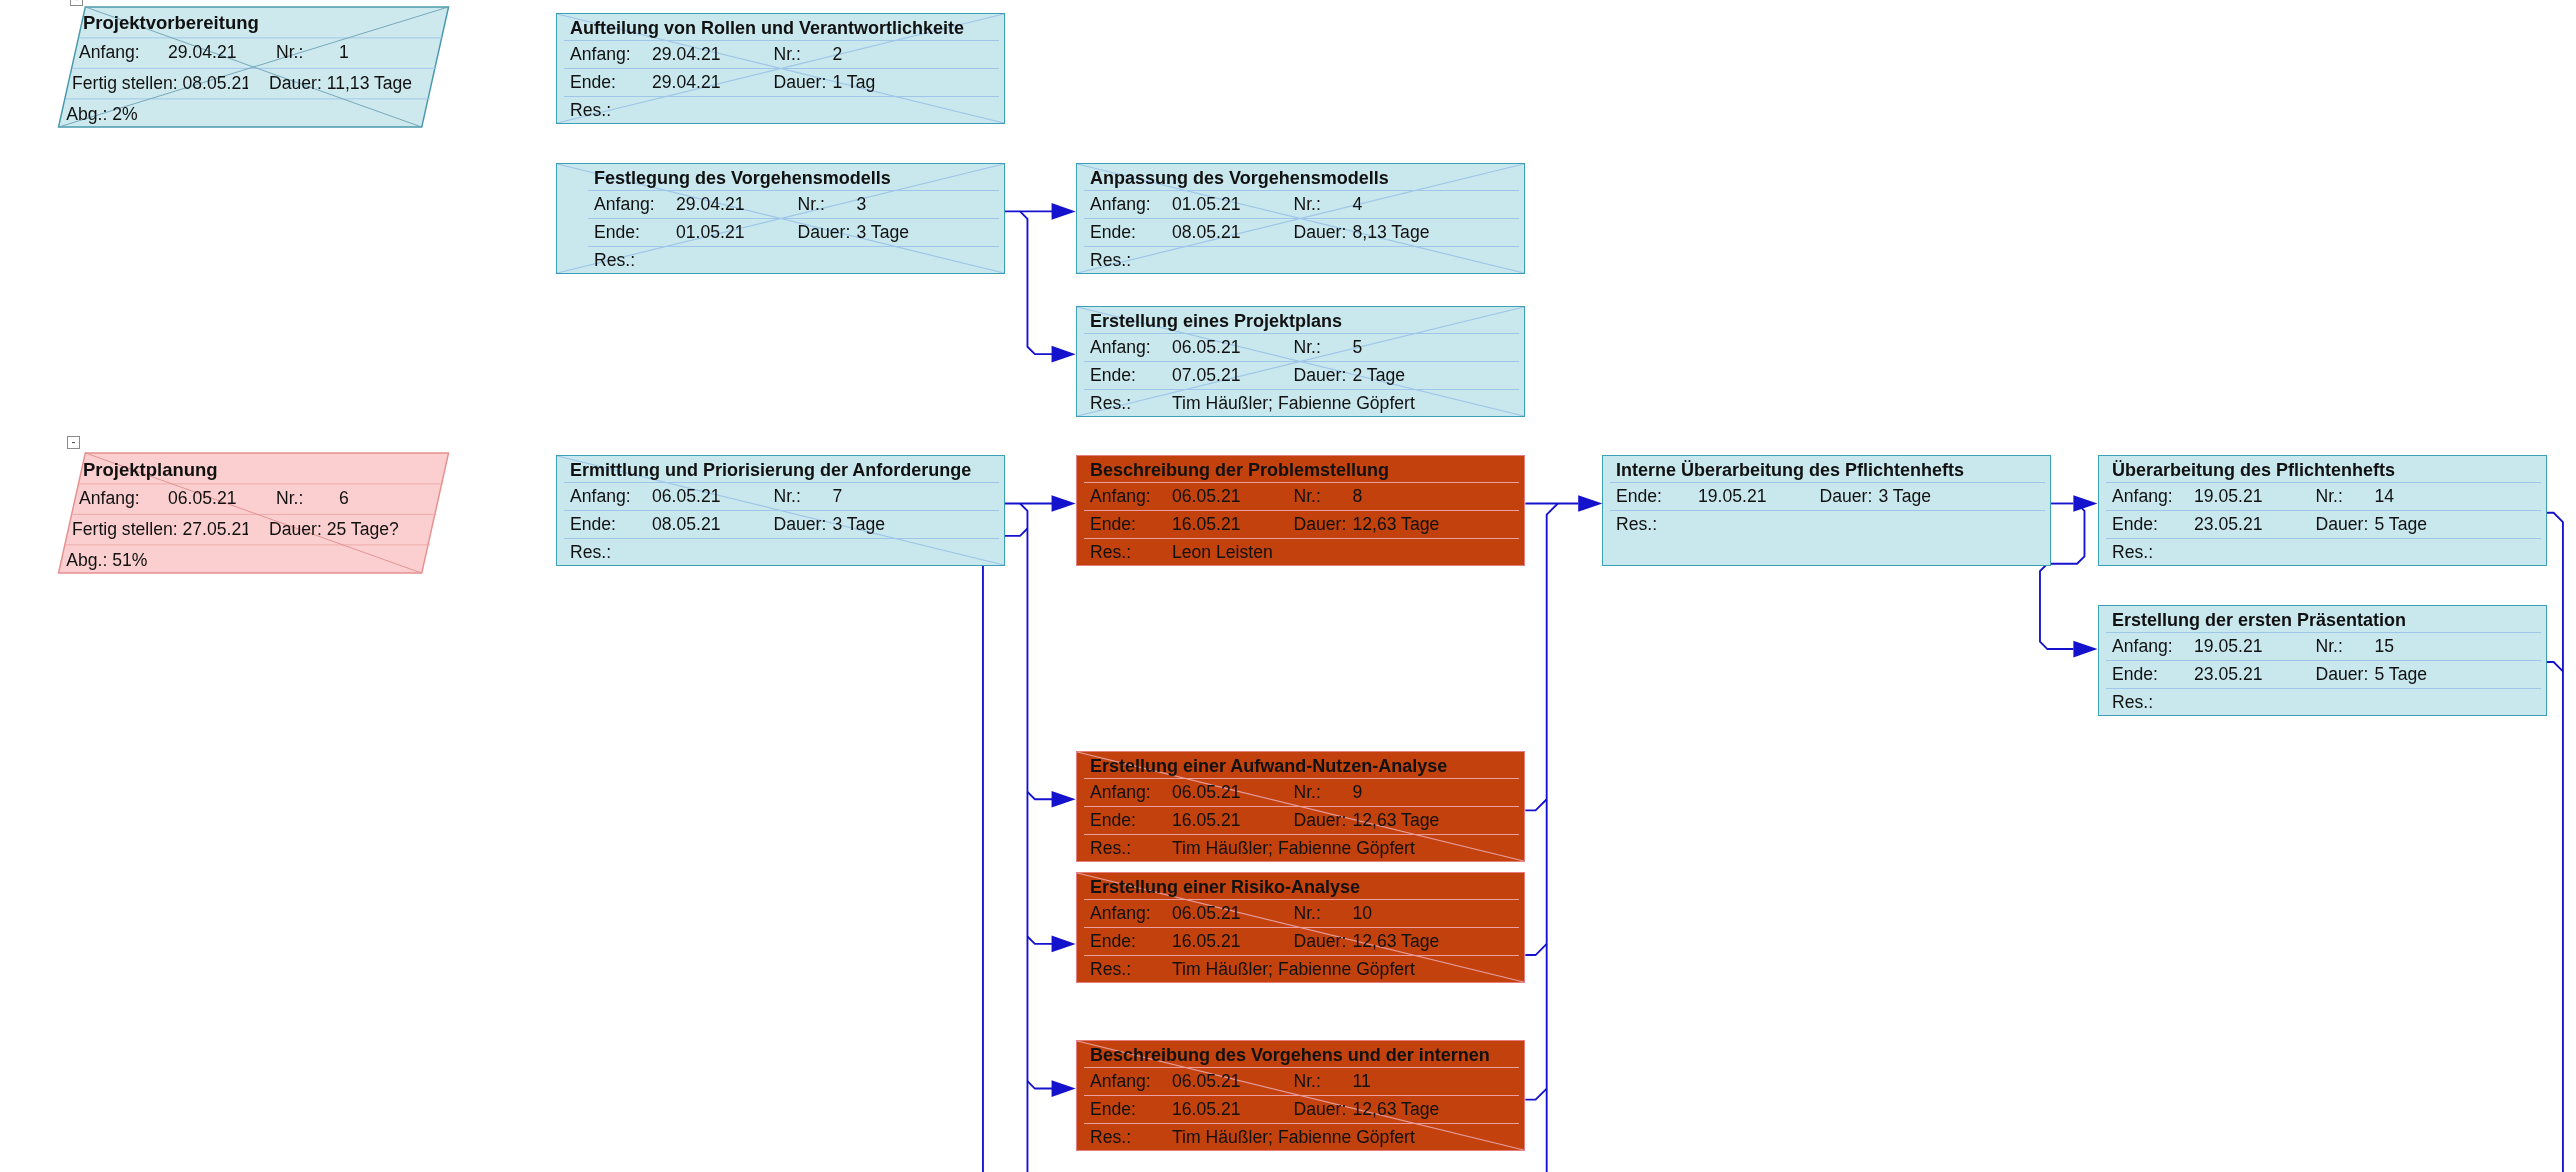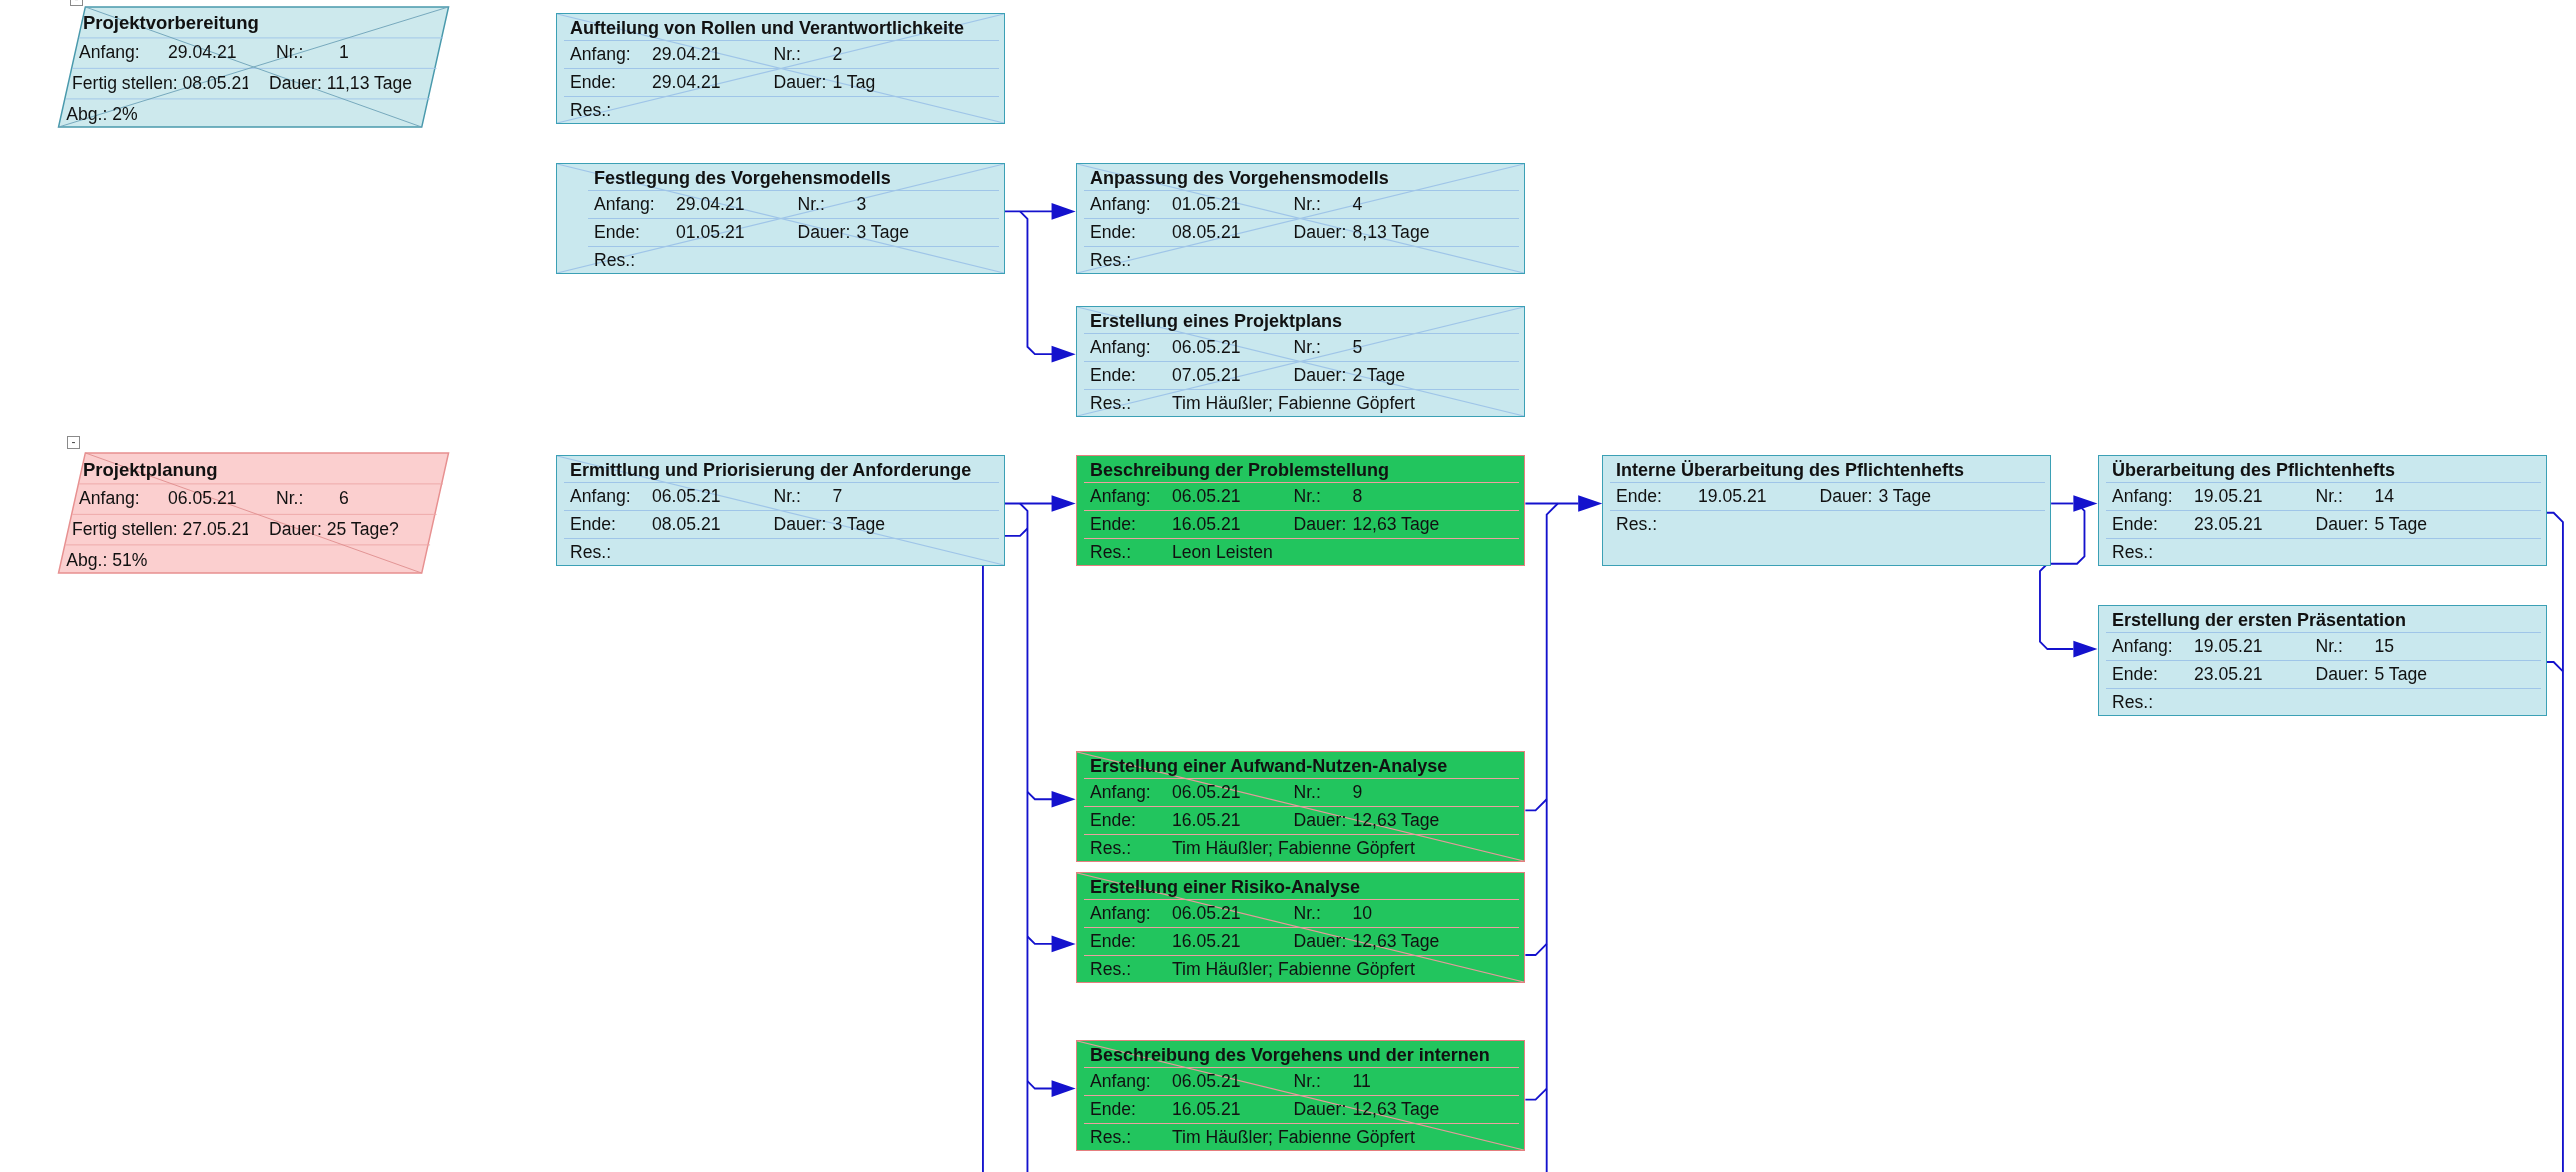--- a/index.html
+++ b/index.html
@@ -13,7 +13,7 @@
   .task{position:absolute;width:449px;height:111px;box-sizing:border-box;border:1.9px solid;
         overflow:hidden;z-index:2;}
   .task.normal{background:#c9e8ee;border-color:#3ba0b5;--ln:#9fc5e8;--diag:#9fc5e8;}
-  .task.critical{background:#22c55e;border-color:#e57f7f;--ln:#eda0a0;--diag:#e59b9b;}
+  .task.critical{background:#c2410c;border-color:#e57f7f;--ln:#eda0a0;--diag:#e59b9b;}
   .marks{position:absolute;left:0;top:0;width:100%;height:100%;z-index:0;}
   .marks line{stroke:var(--diag);stroke-width:1.2;vector-effect:non-scaling-stroke;}
   .task .row{position:relative;height:27px;line-height:27px;margin:0 4.6px 0 6.5px;padding-left:6.5px;

